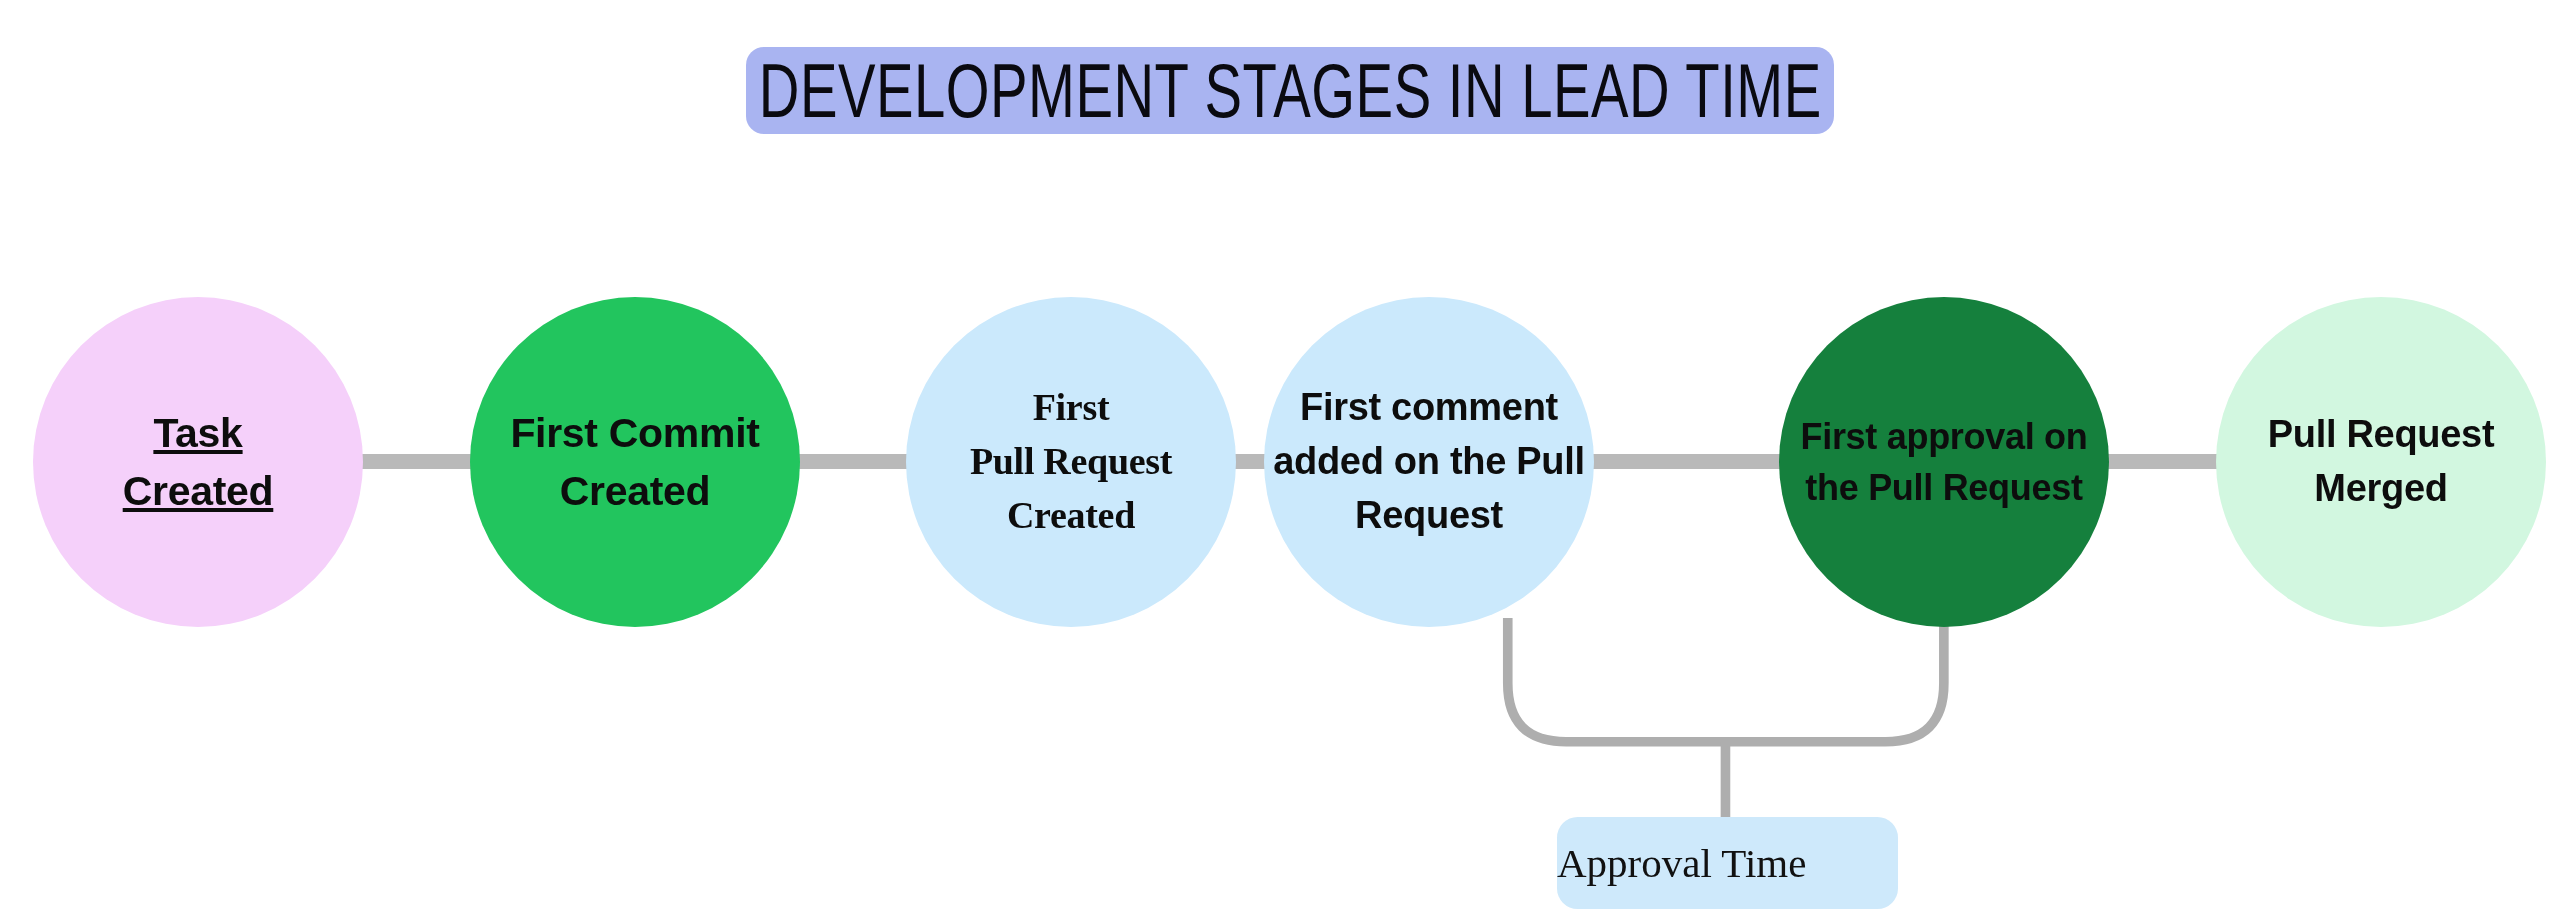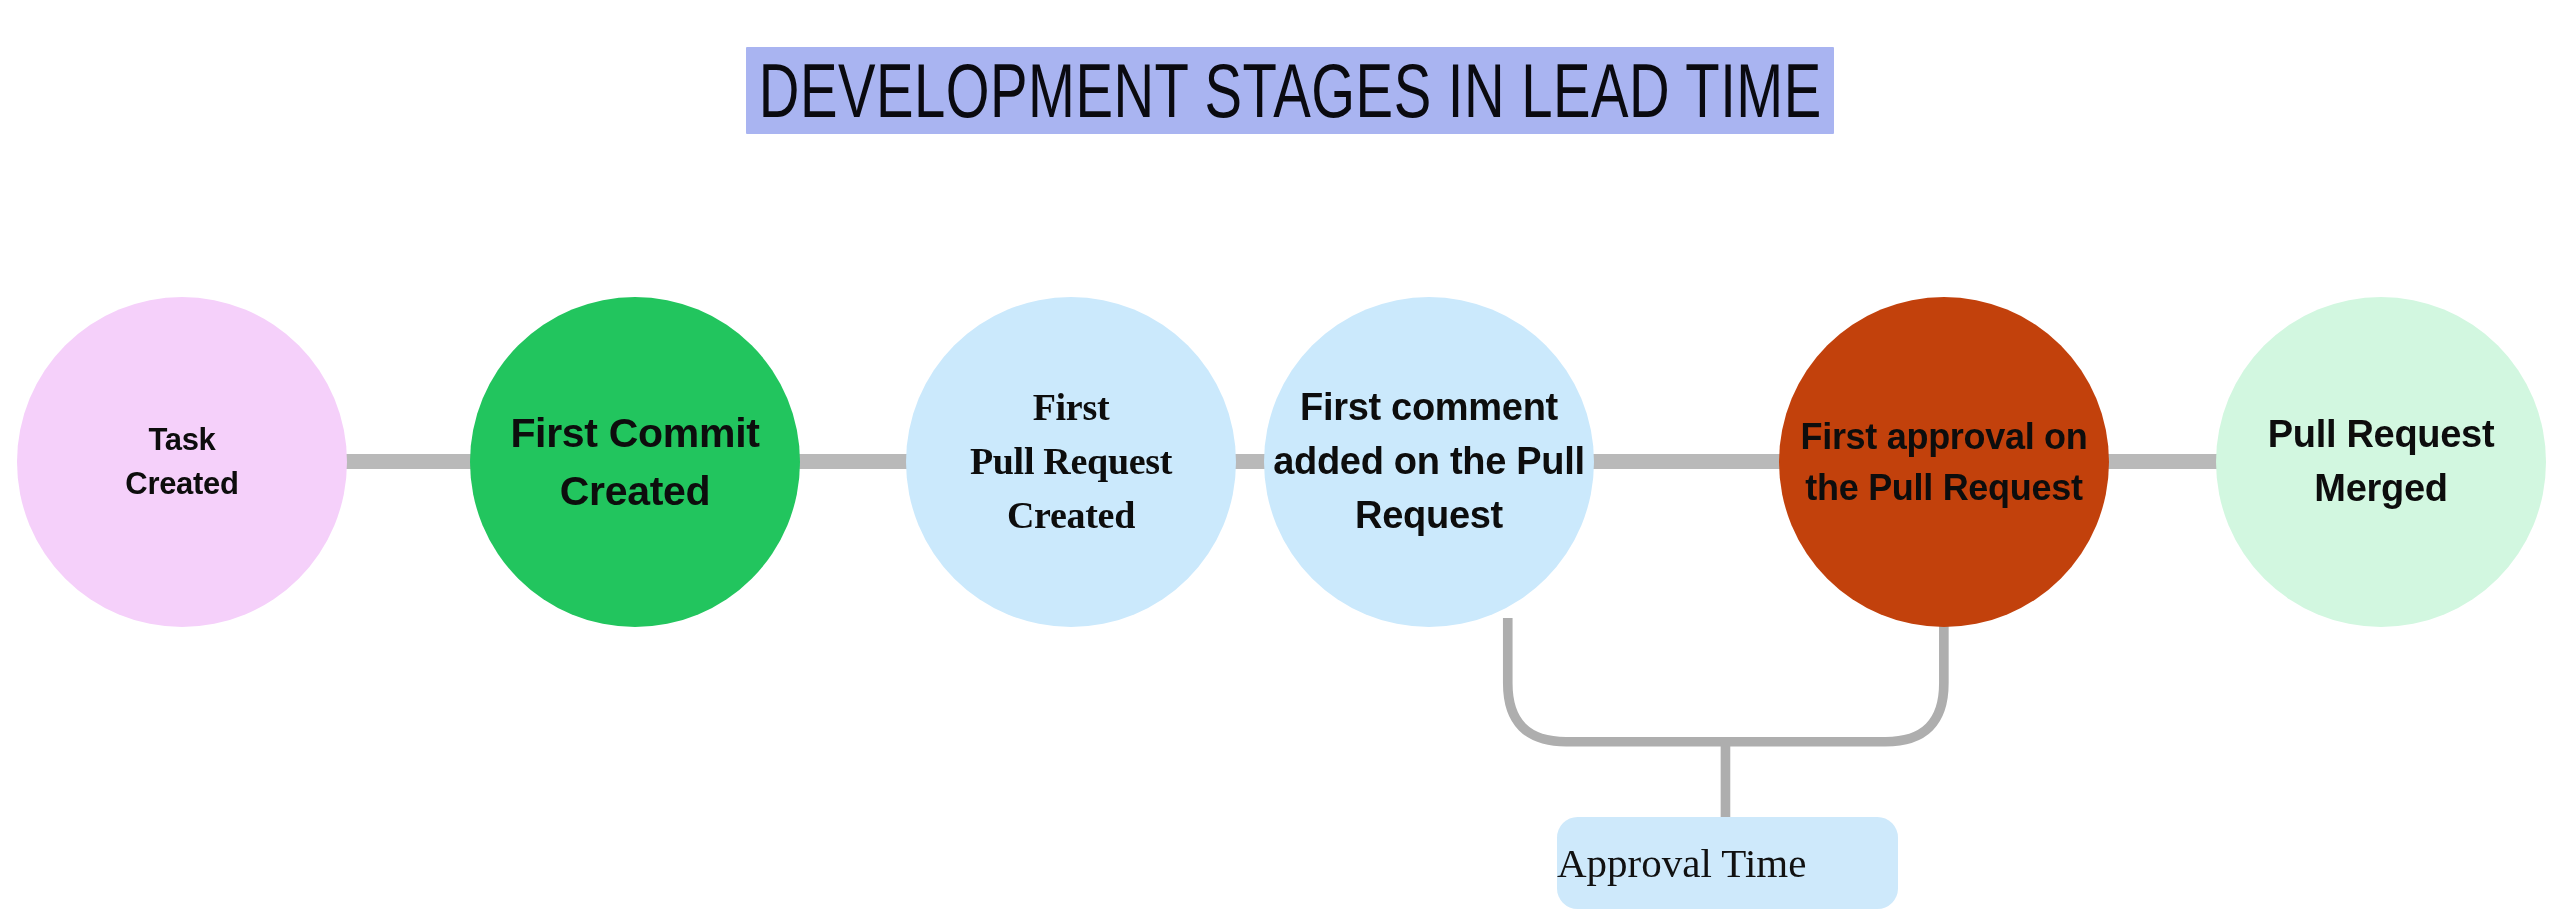--- a/index.html
+++ b/index.html
@@ -28,7 +28,7 @@
     top: 47px;
     width: 1088px;
     height: 87px;
-    border-radius: 1px;
+    border-radius: 18px;
     display: flex;
     align-items: center;
     justify-content: center;

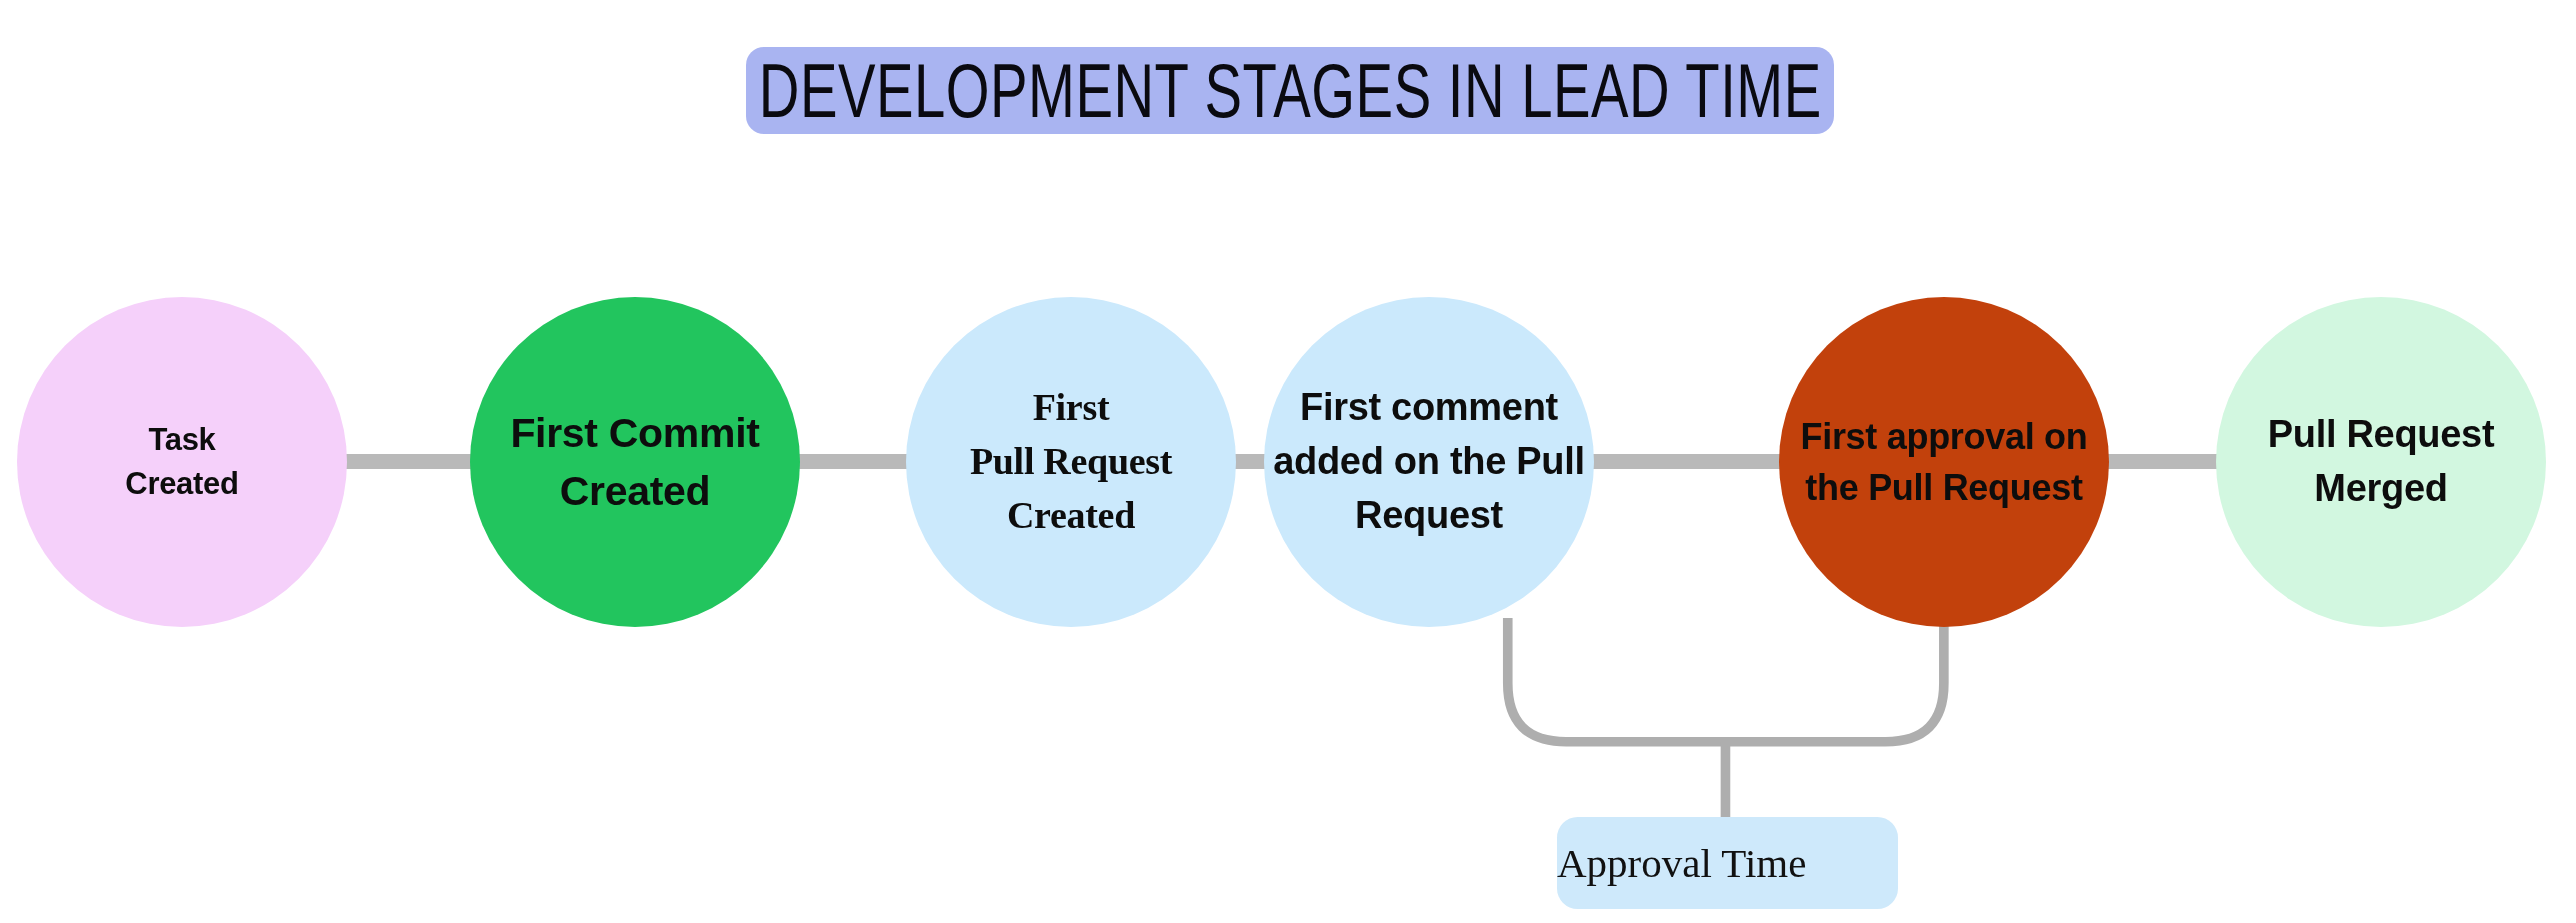--- a/index.html
+++ b/index.html
@@ -61,7 +61,7 @@
     letter-spacing: -0.3px;
   }
   .stage span { white-space: pre-line; }
-  .stage-1 { left: 17px;   font-size: 31px; }
+  .stage-1 { left: 33px;   font-size: 41px; text-decoration: underline; }
   .stage-2 { left: 470px;  font-size: 41px; }
   .stage-3 { left: 906px; font-size: 38px; }
   .stage-4 { left: 1264px; font-size: 38px; }

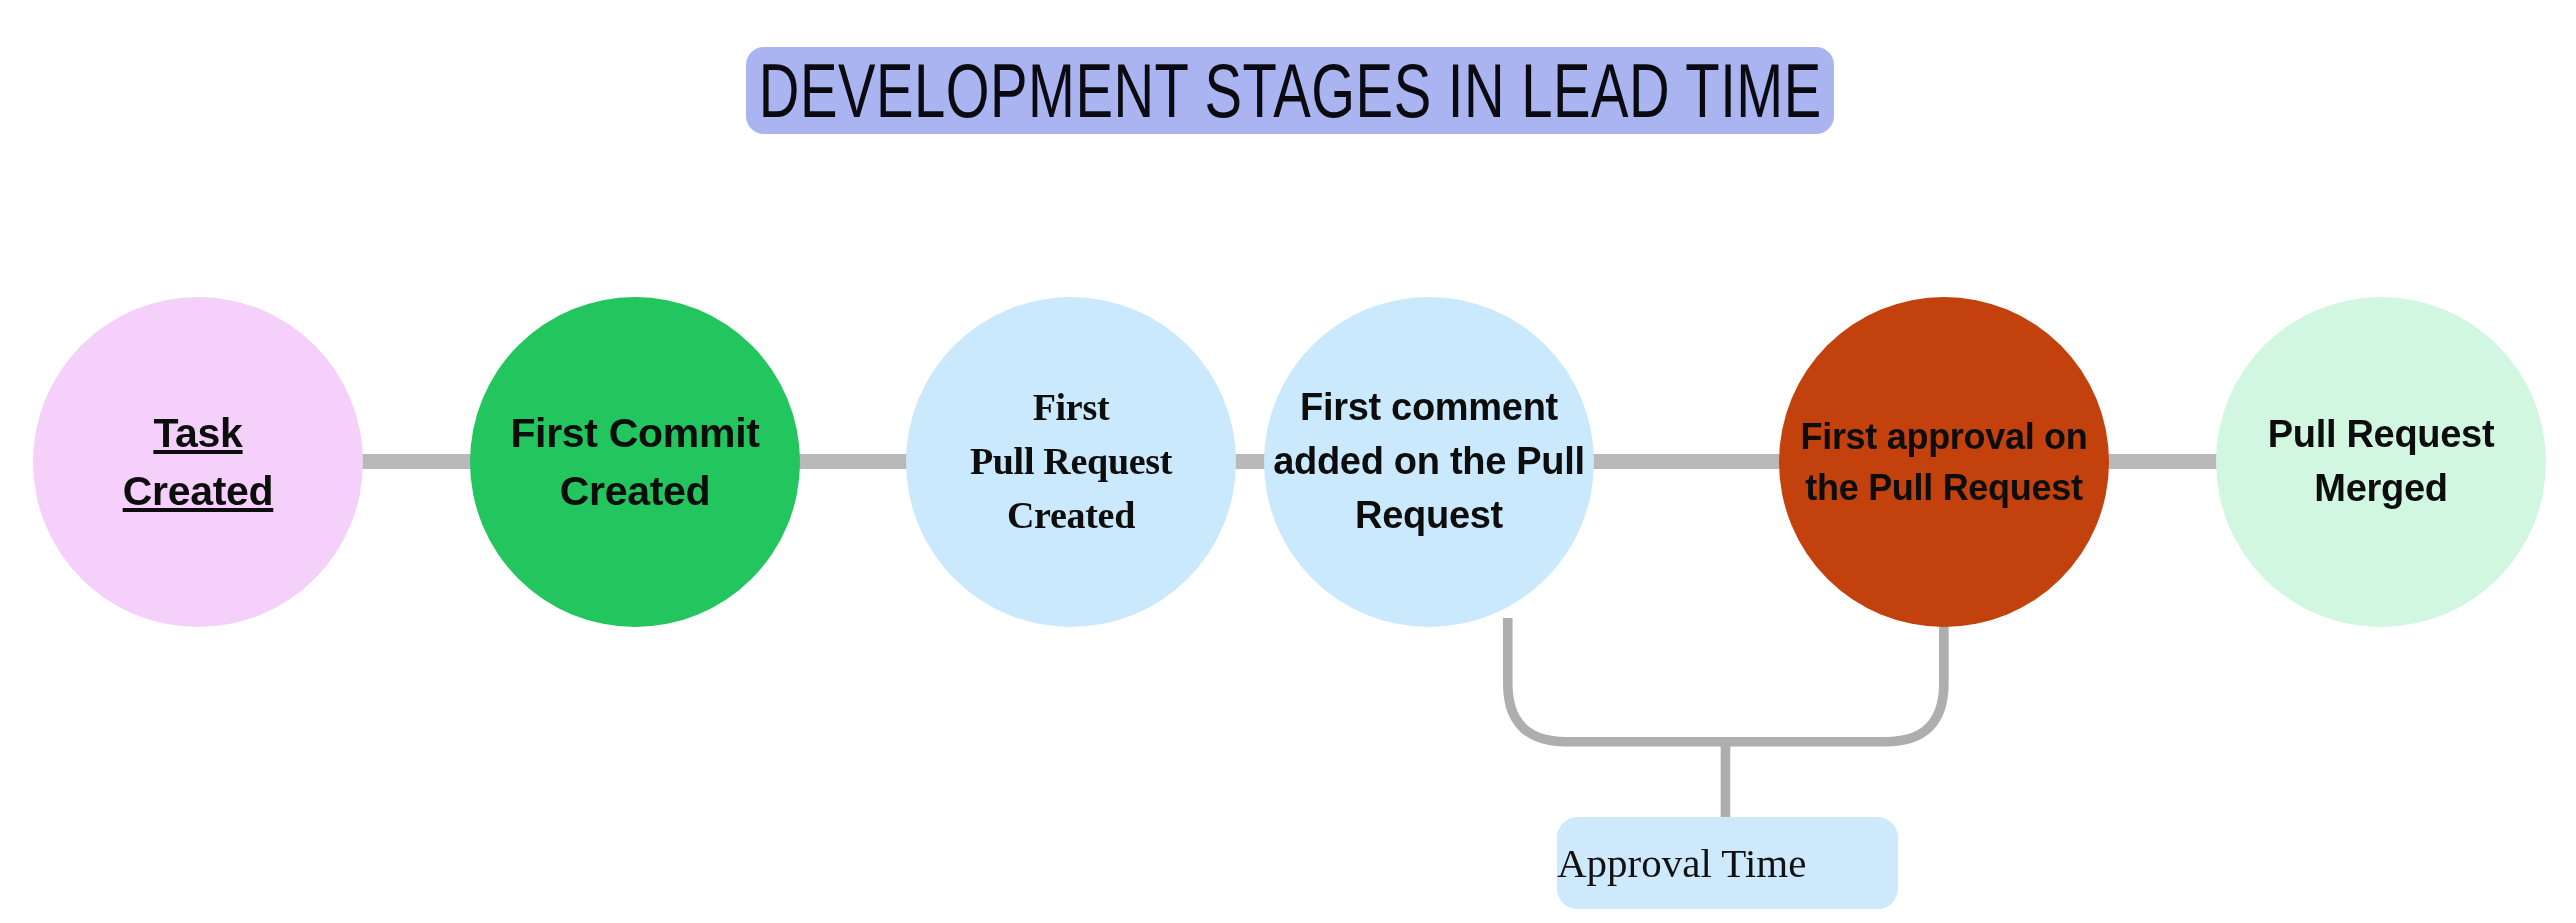--- a/index.html
+++ b/index.html
@@ -124,7 +124,7 @@
 Request</span>
   </div>
 
-  <div class="stage stage-5" style="background-color: #c2410c;">
+  <div class="stage stage-5" style="background-color: #15803d;">
     <span>First approval on
 the Pull Request</span>
   </div>

